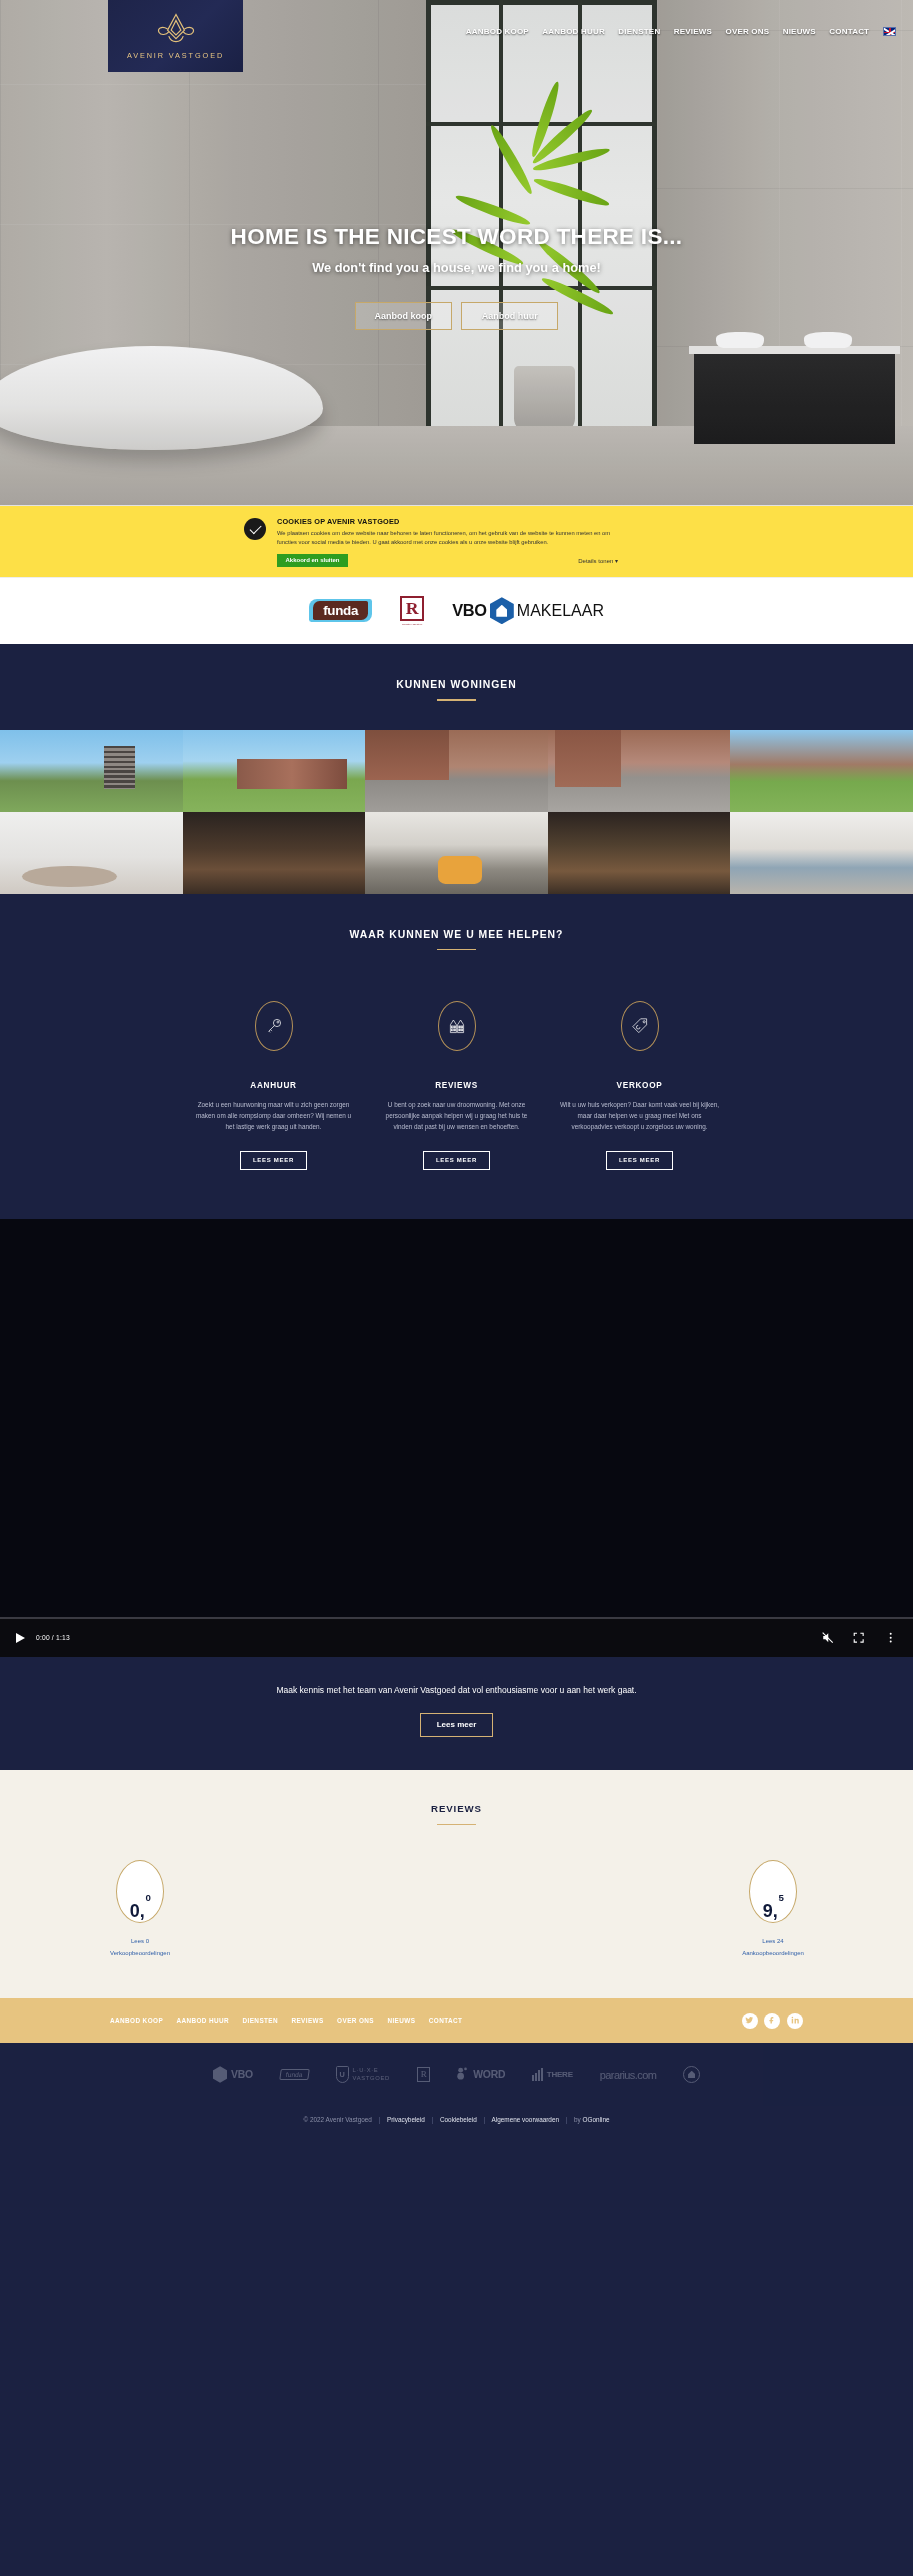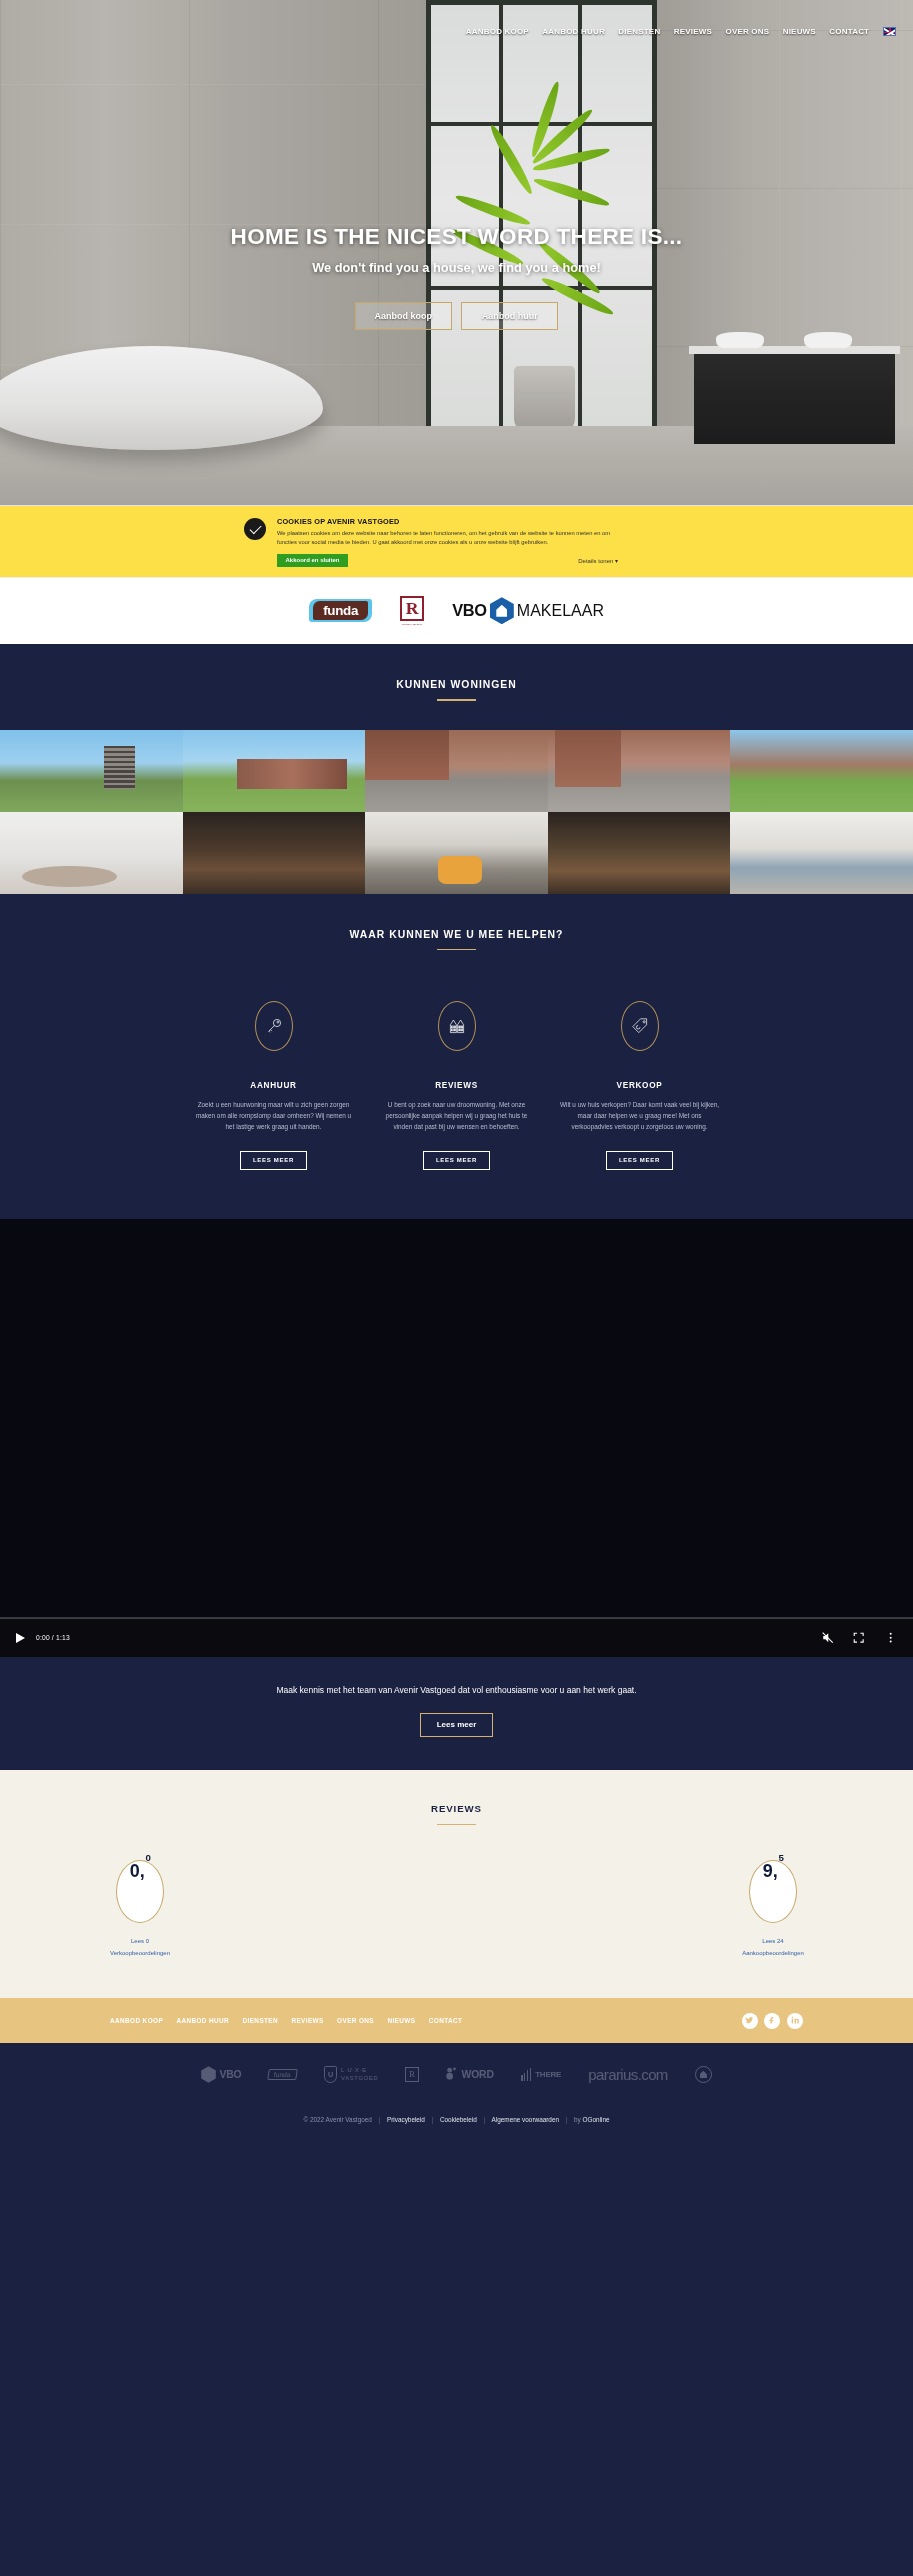--- a/index.html
+++ b/index.html
@@ -337,6 +337,18 @@
     <div class="hero-overlay"></div>
 
     <div class="header">
+      <div class="logo-box">
+        <svg class="logo-mark" viewBox="0 0 72 58">
+          <g fill="none" stroke="#e3c07a" stroke-width="2">
+            <path d="M36 4 L50 30 L36 44 L22 30 Z"></path>
+            <path d="M36 14 L44 30 L36 38 L28 30 Z"></path>
+            <path d="M22 28 C12 22 4 28 8 34 C11 39 20 38 24 33"></path>
+            <path d="M50 28 C60 22 68 28 64 34 C61 39 52 38 48 33"></path>
+            <path d="M24 40 C28 52 44 52 48 40"></path>
+          </g>
+        </svg>
+        <div class="logo-text">AVENIR VASTGOED</div>
+      </div>
       <nav class="nav">
         <a href="#">AANBOD KOOP</a>
         <a href="#">AANBOD HUUR</a>

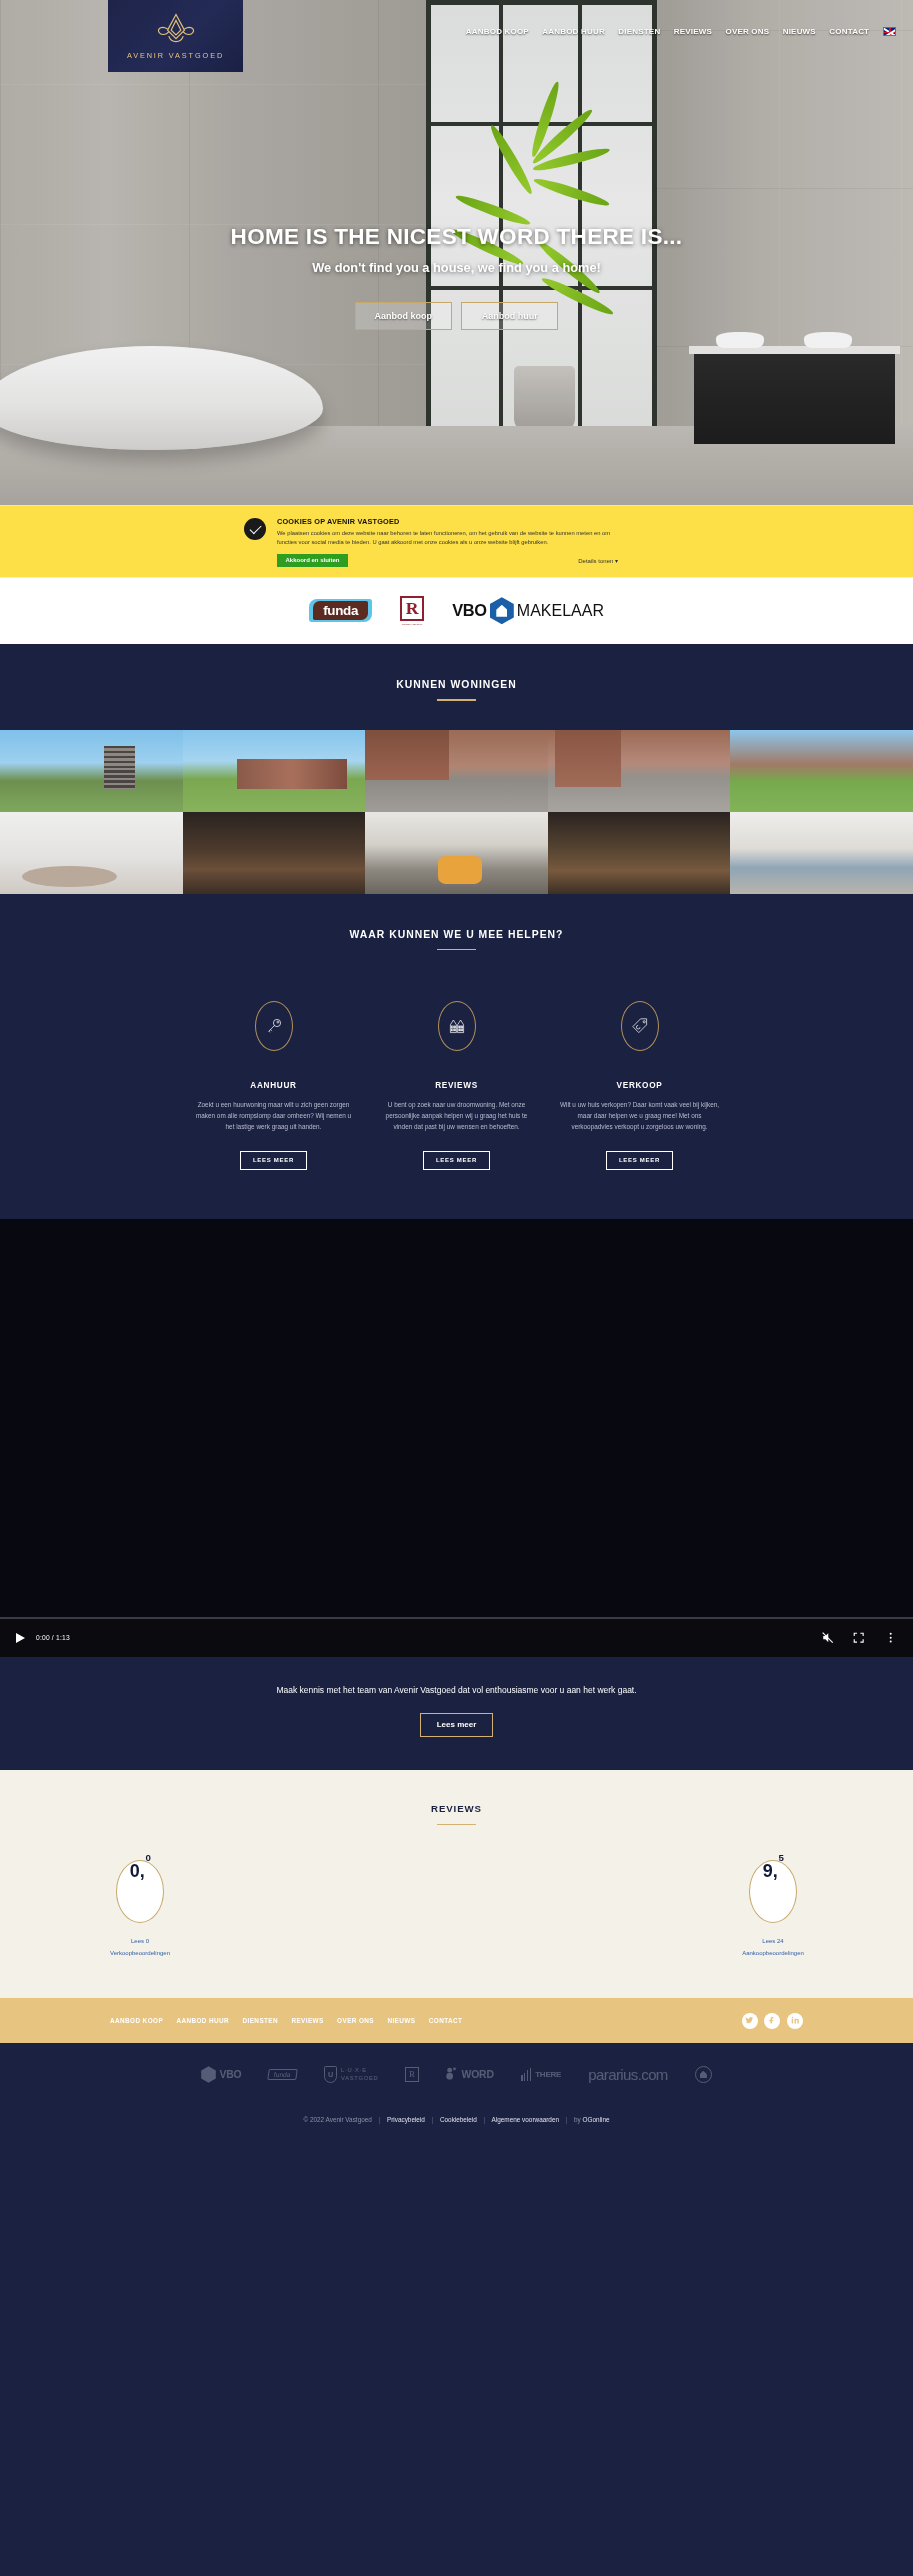--- a/index.html
+++ b/index.html
@@ -257,7 +257,7 @@
   .rev-item { width:110px; text-align:center; }
   .rev-oval {
     width:48px; height:63px; margin:0 auto; border:0.6px solid #c6a869;
-    border-radius:50%; background:#fff; display:flex; align-items:flex-start; justify-content:center;
+    border-radius:50%; background:#fff; display:flex; align-items:flex-end; justify-content:center;
   }
   .rev-score { font-size:18px; font-weight:700; color:#101a3a; position:relative; }
   .rev-score sup { font-size:9.7px; top:-8.5px; position:relative; left:0.6px; }

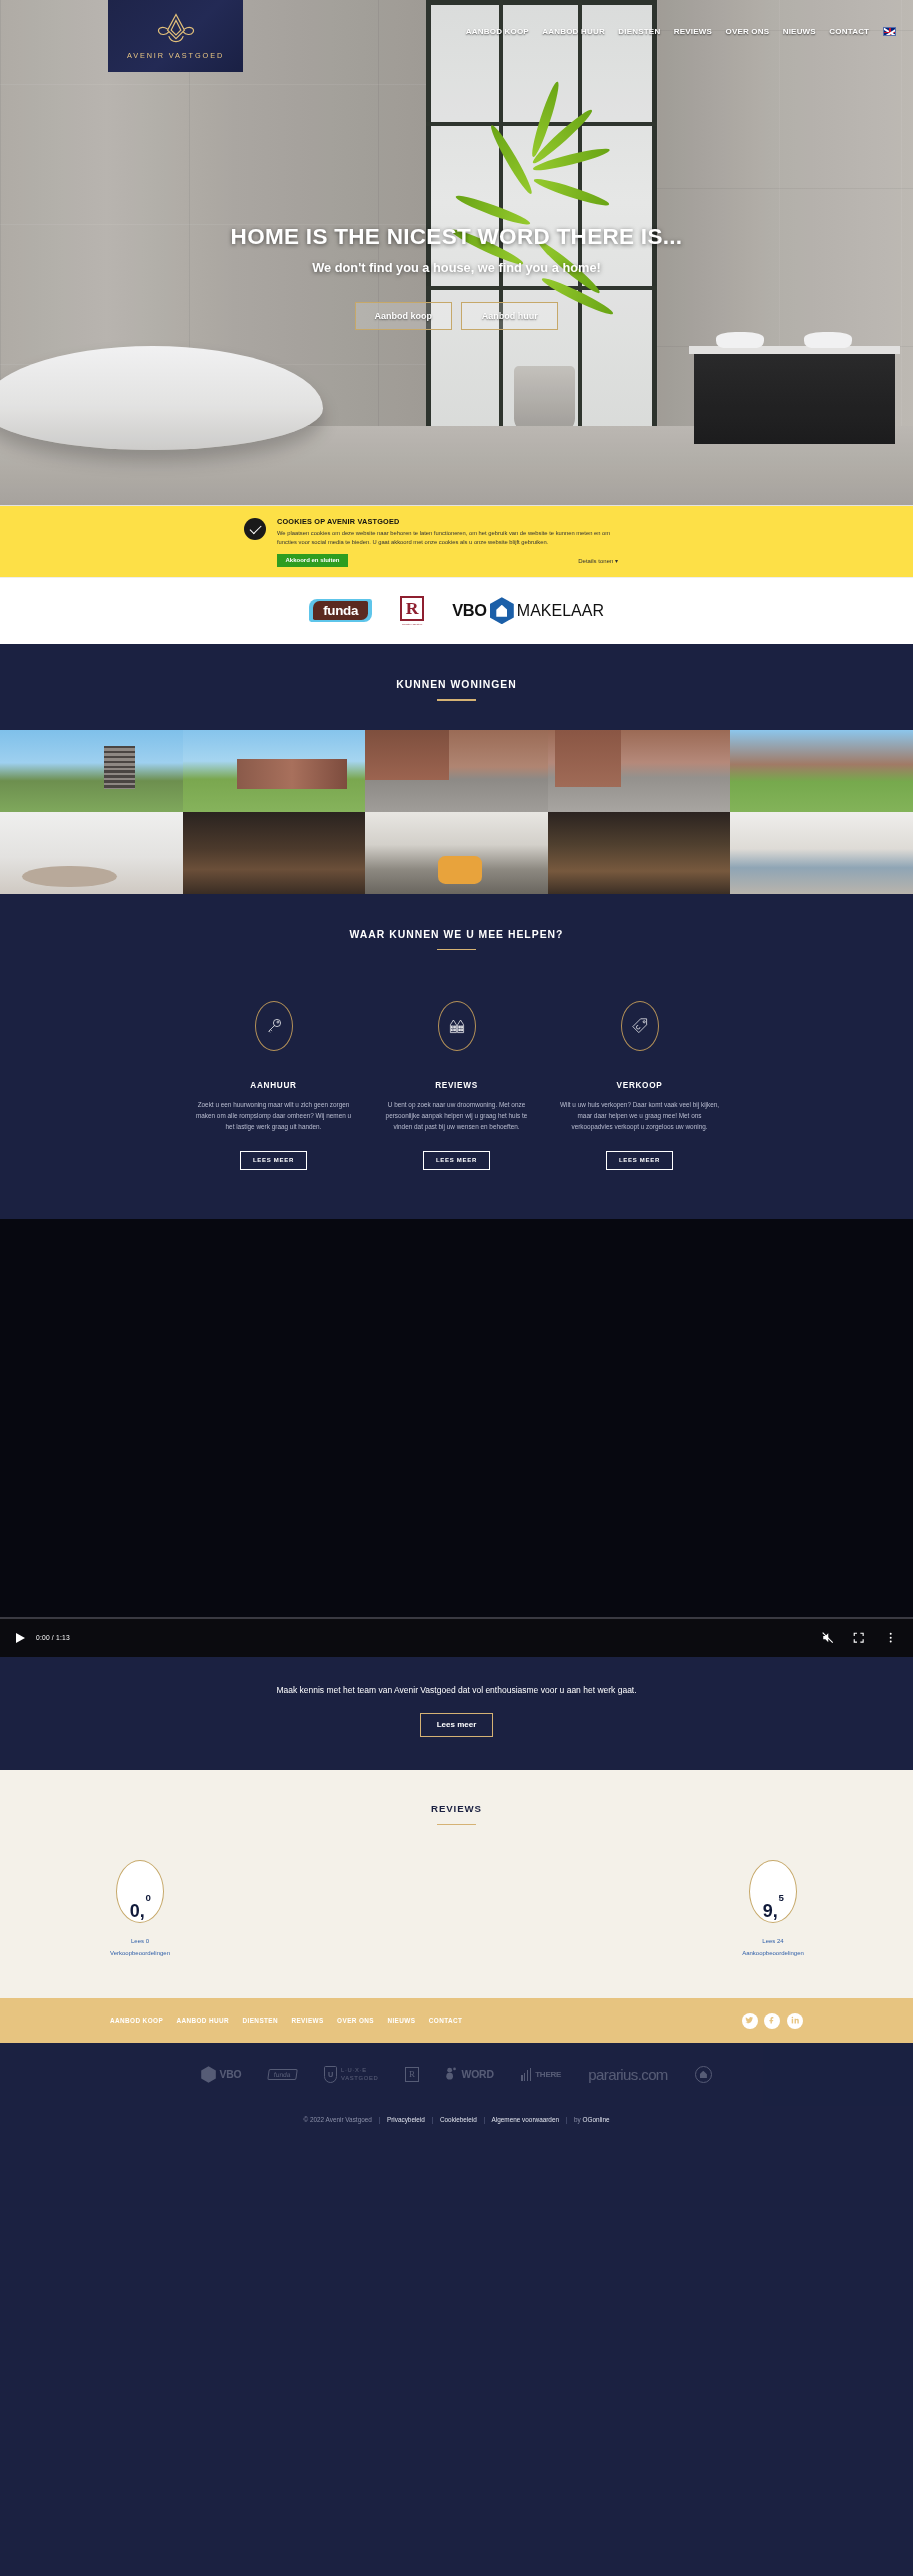--- a/index.html
+++ b/index.html
@@ -288,7 +288,7 @@
   .fl-scvm { display:flex; align-items:center; gap:2.4px; }
   .fl-bars { display:flex; align-items:flex-end; gap:1.2px; height:13.4px; }
   .fl-bars i { width:1.8px; background:#dfe3ef; }
-  .fl-par { font-size:15px; letter-spacing:-0.6px; }
+  .fl-par { font-size:11px; letter-spacing:-0.6px; }
   .fl-house { width:17px;height:17px;border:1.2px solid #dfe3ef;border-radius:50%; display:flex;align-items:center;justify-content:center;}
   .fl-house span{ width:7.3px;height:7.3px;background:#dfe3ef; clip-path: polygon(50% 0,100% 45%,100% 100%,0 100%,0 45%); }
 

